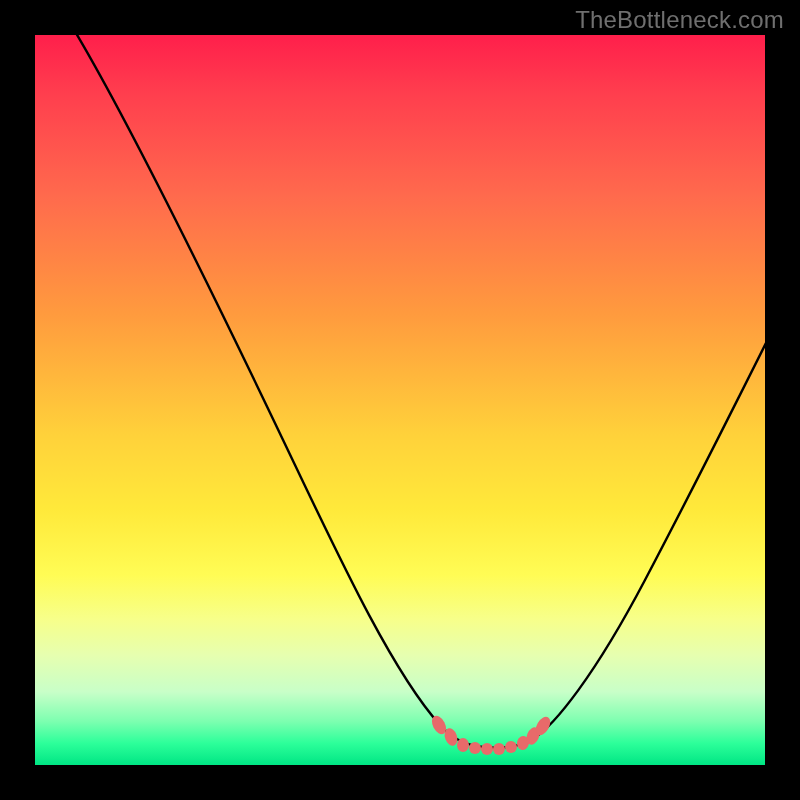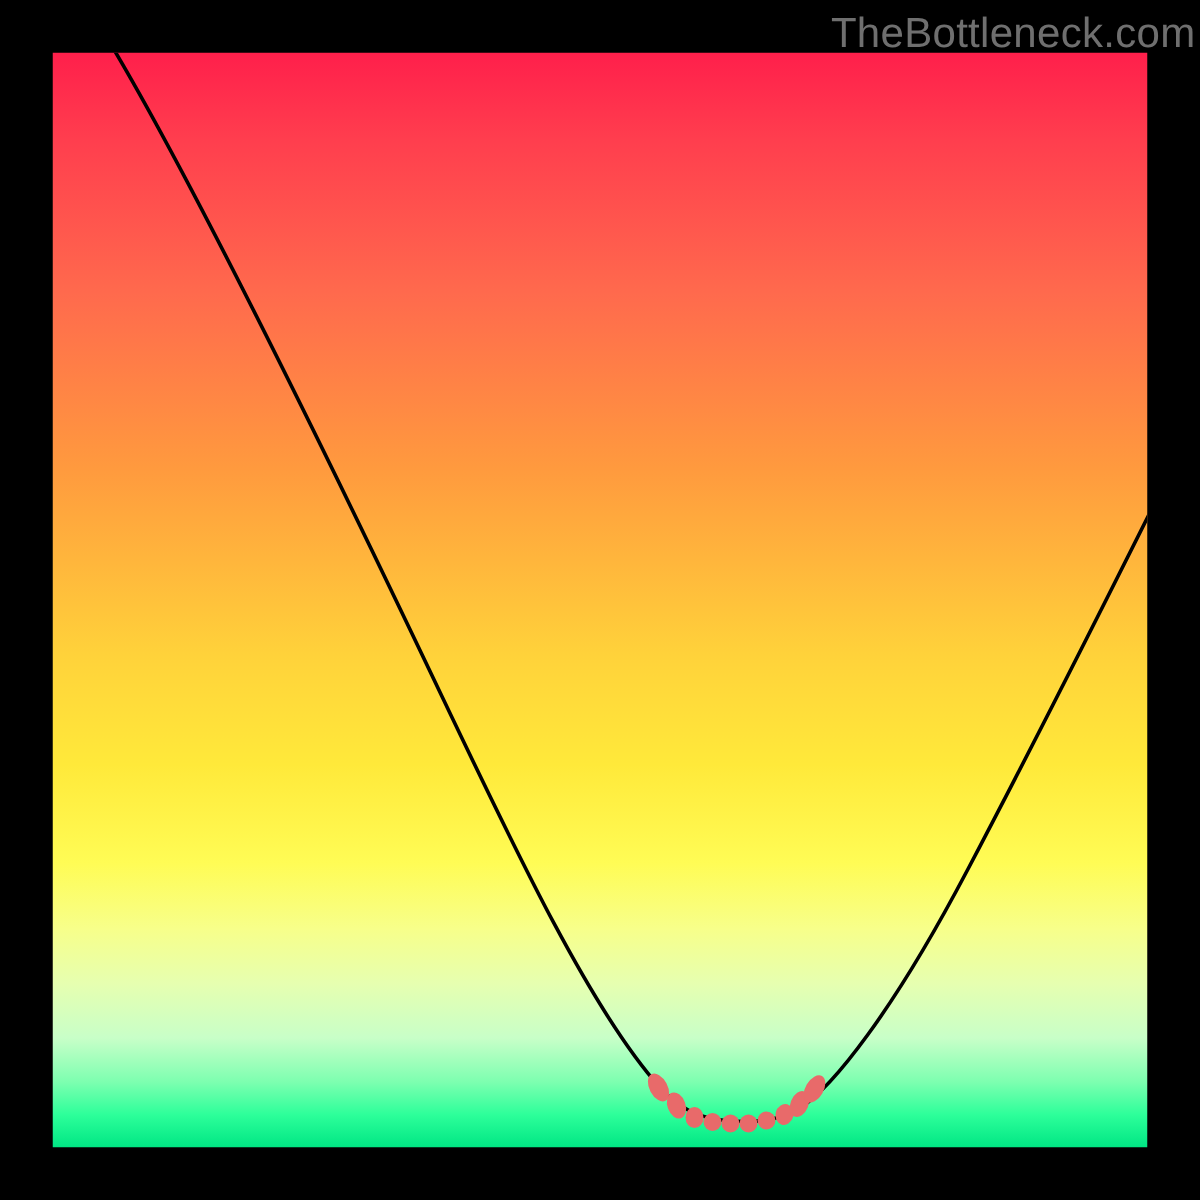--- a/index.html
+++ b/index.html
@@ -22,9 +22,9 @@
   .watermark {
     position: absolute;
     top: 6px;
-    right: 3px;
+    right: 16px;
     color: #6f6f6f;
-    font-size: 28px;
+    font-size: 24px;
     font-weight: 500;
     letter-spacing: 0.2px;
     user-select: none;

